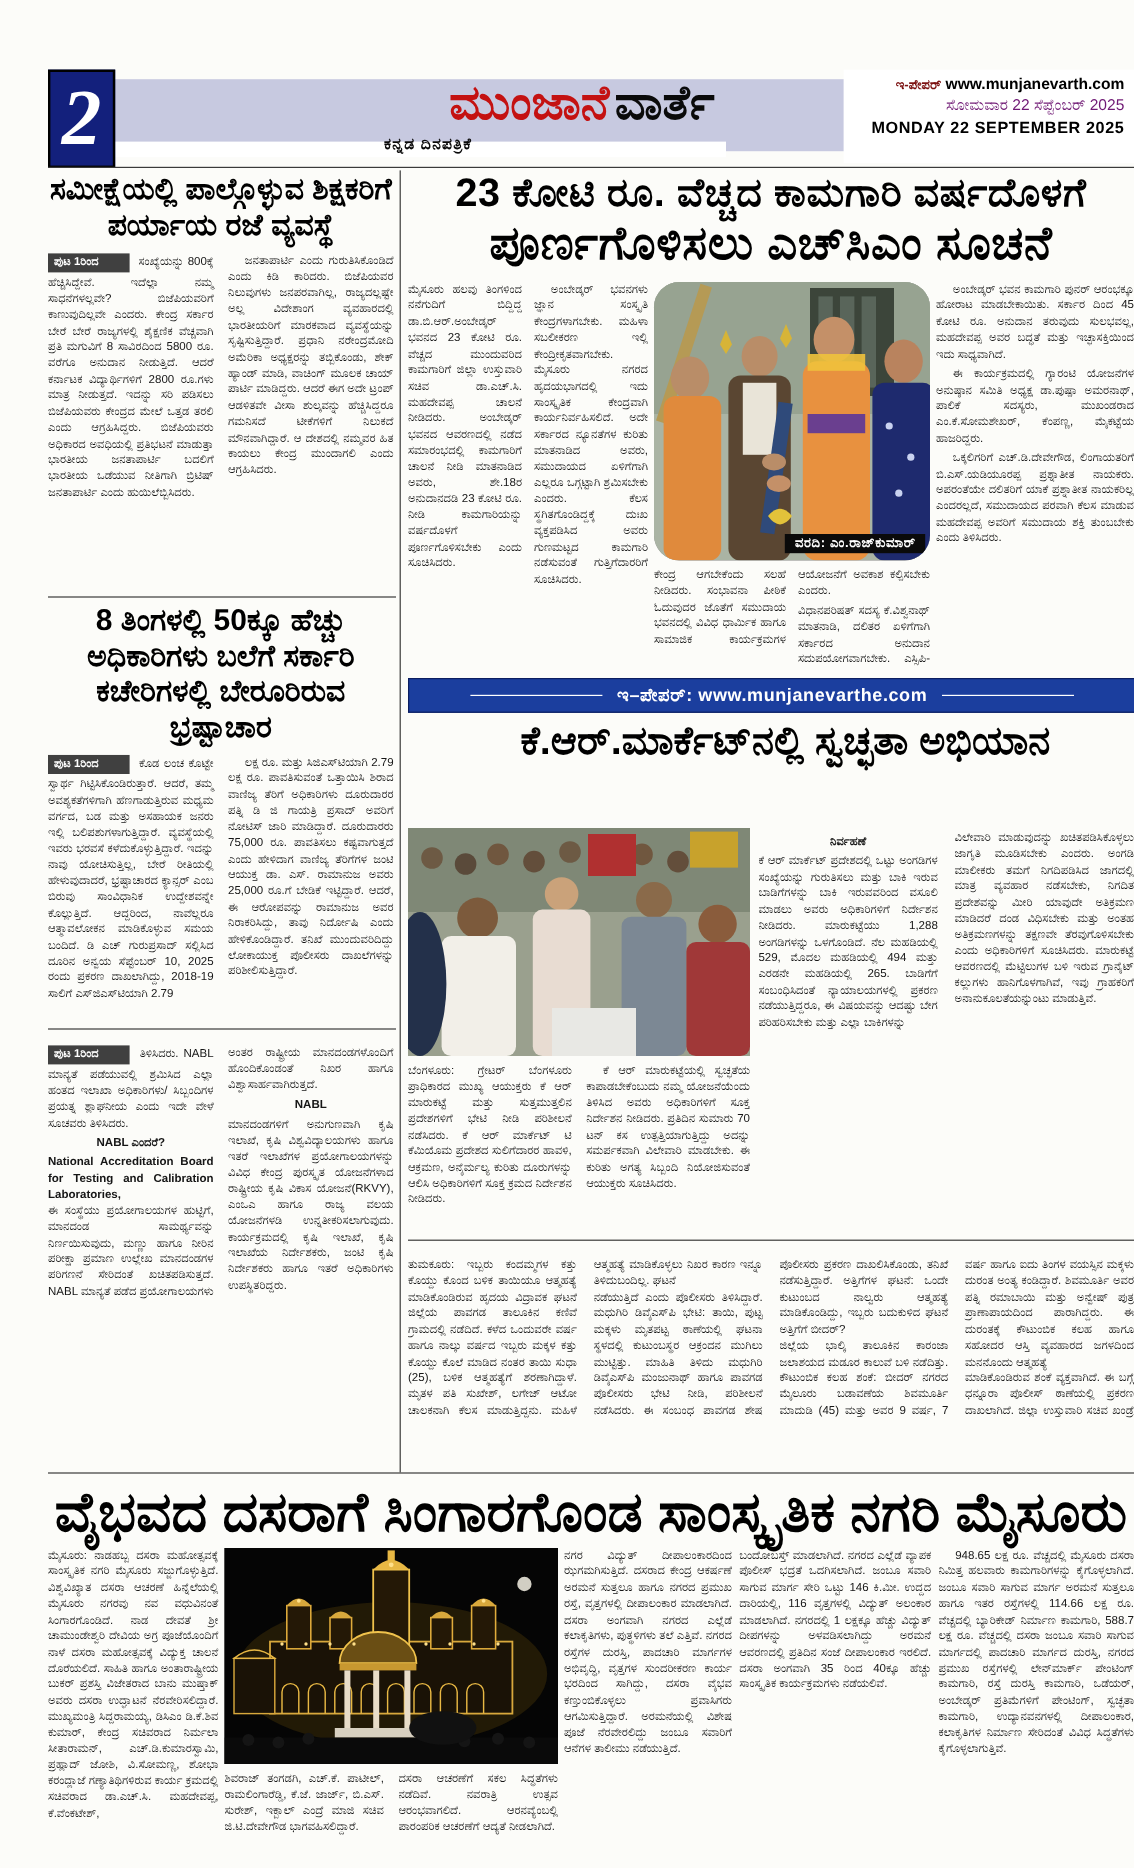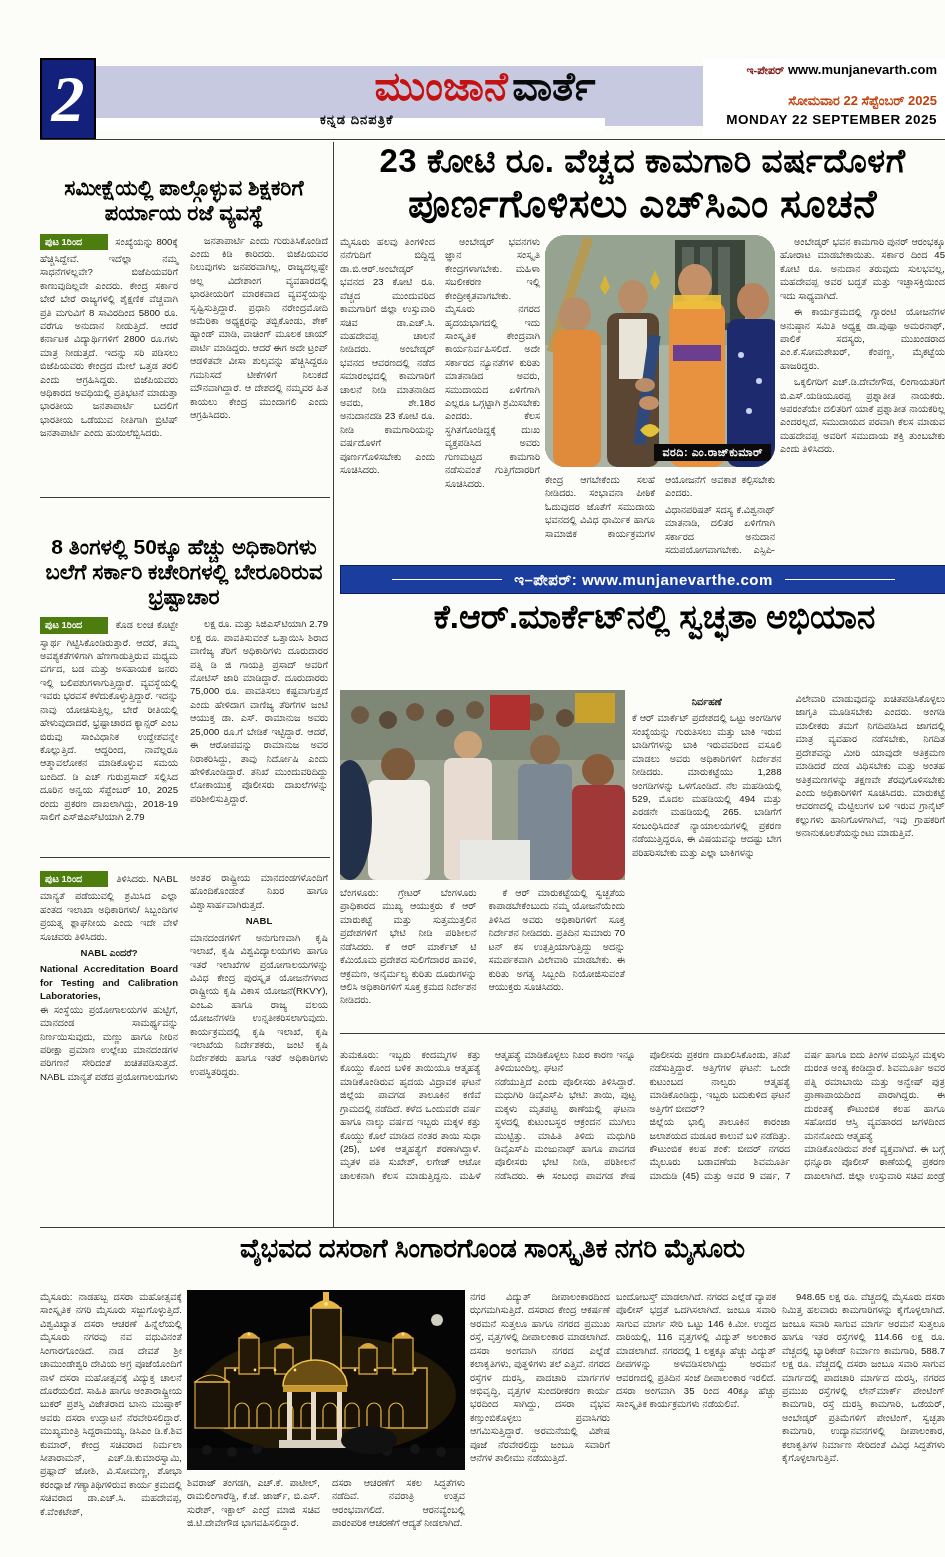--- a/index.html
+++ b/index.html
@@ -18,7 +18,7 @@
   .head-info{background:#ffffff;text-align:right;padding:4px 8px 2px 8px;box-sizing:border-box;}
   .head-info .l1{font-size:13px;font-weight:bold;color:#000;}
   .head-info .l1 .ep{color:#7c1212;font-size:11px;font-weight:bold;}
-  .head-info .l2{font-size:13px;font-weight:bold;color:#c2410c;margin-top:16px;}
+  .head-info .l2{font-size:13px;font-weight:normal;color:#701a75;margin-top:3px;}
   .head-info .l3{font-size:13.5px;font-weight:bold;color:#000;margin-top:3px;letter-spacing:.5px;}
   
   .hrule{border-top:1.5px solid #3a3a3a;}

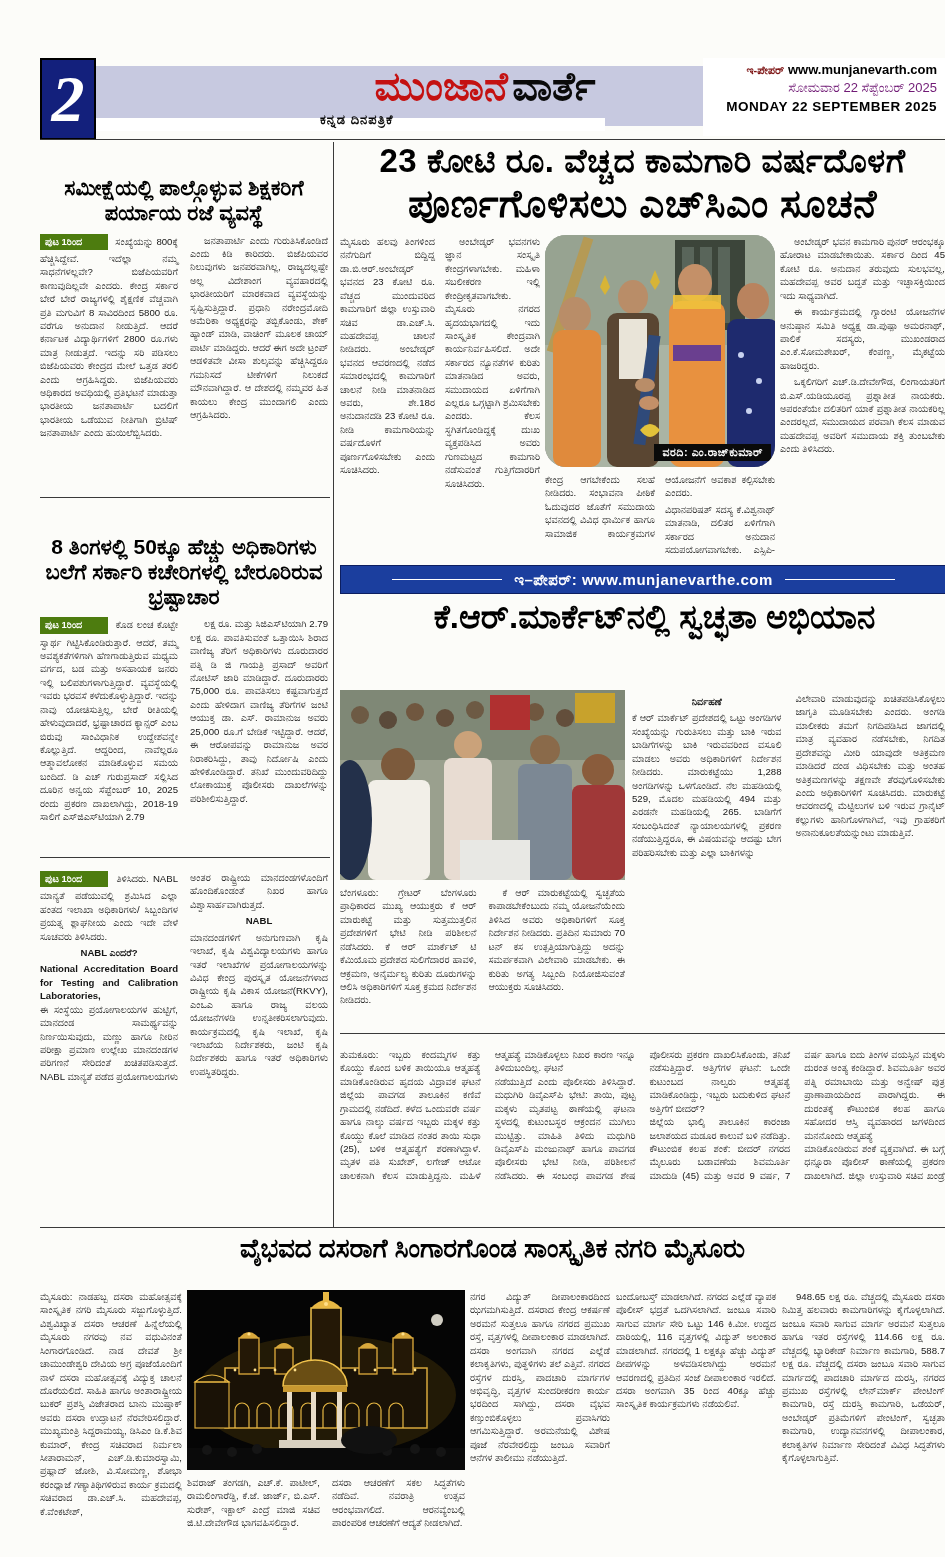--- a/index.html
+++ b/index.html
@@ -25,7 +25,7 @@
   .vrule{border-left:1.2px solid #3a3a3a;}
   
   .hl{font-weight:bold;color:#000;text-align:center;line-height:1.18;}
-  .hl-left{font-size:21px;margin-top:32px;}
+  .hl-left{font-size:25px;}
   .hl-big1{font-size:33px;letter-spacing:.5px;}
   .hl-big2{font-size:39px;letter-spacing:.5px;}
   .hl-kr{font-size:33px;}

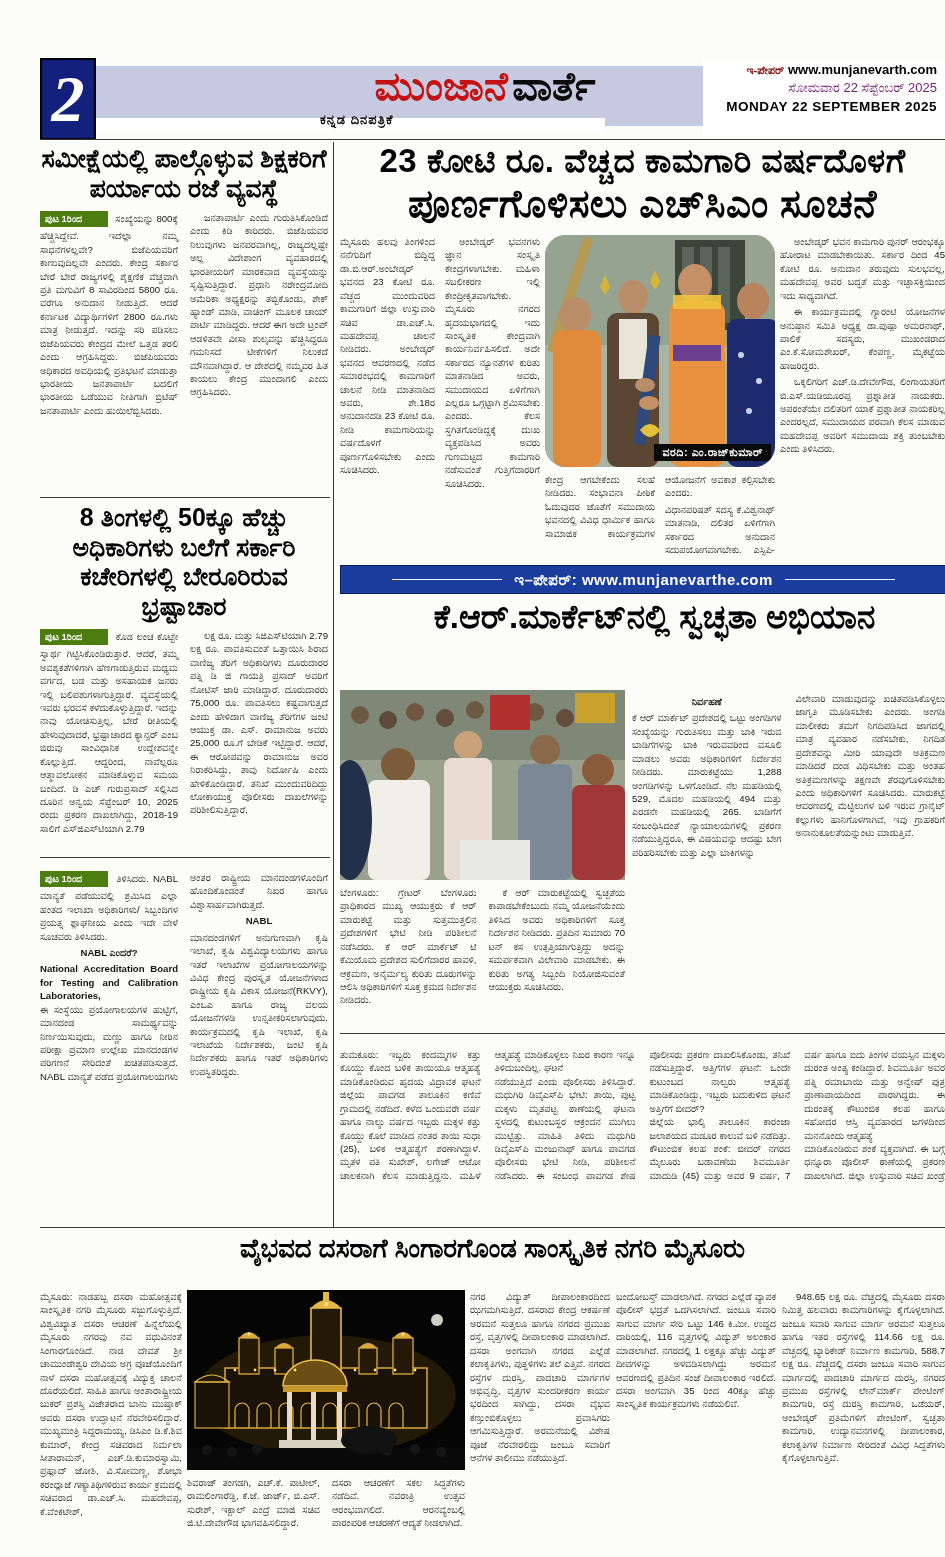--- a/index.html
+++ b/index.html
@@ -36,7 +36,7 @@
   .bt{font-size:9.6px;line-height:1.4;text-align:justify;color:#161616;}
   .cols2{column-count:2;column-gap:12px;}
   .cols4{column-count:4;column-gap:14px;}
-  .tag{display:inline-block;background:#4d7c0f;color:#fff;font-size:9.5px;font-weight:bold;
+  .tag{display:inline-block;background:#404040;color:#fff;font-size:9.5px;font-weight:bold;
        padding:1px 26px 2px 5px;margin:0 4px 2px 0;}
   .bold-center{font-weight:bold;text-align:center;margin:3px 0;}
   .bold-en{font-weight:bold;text-align:justify;}

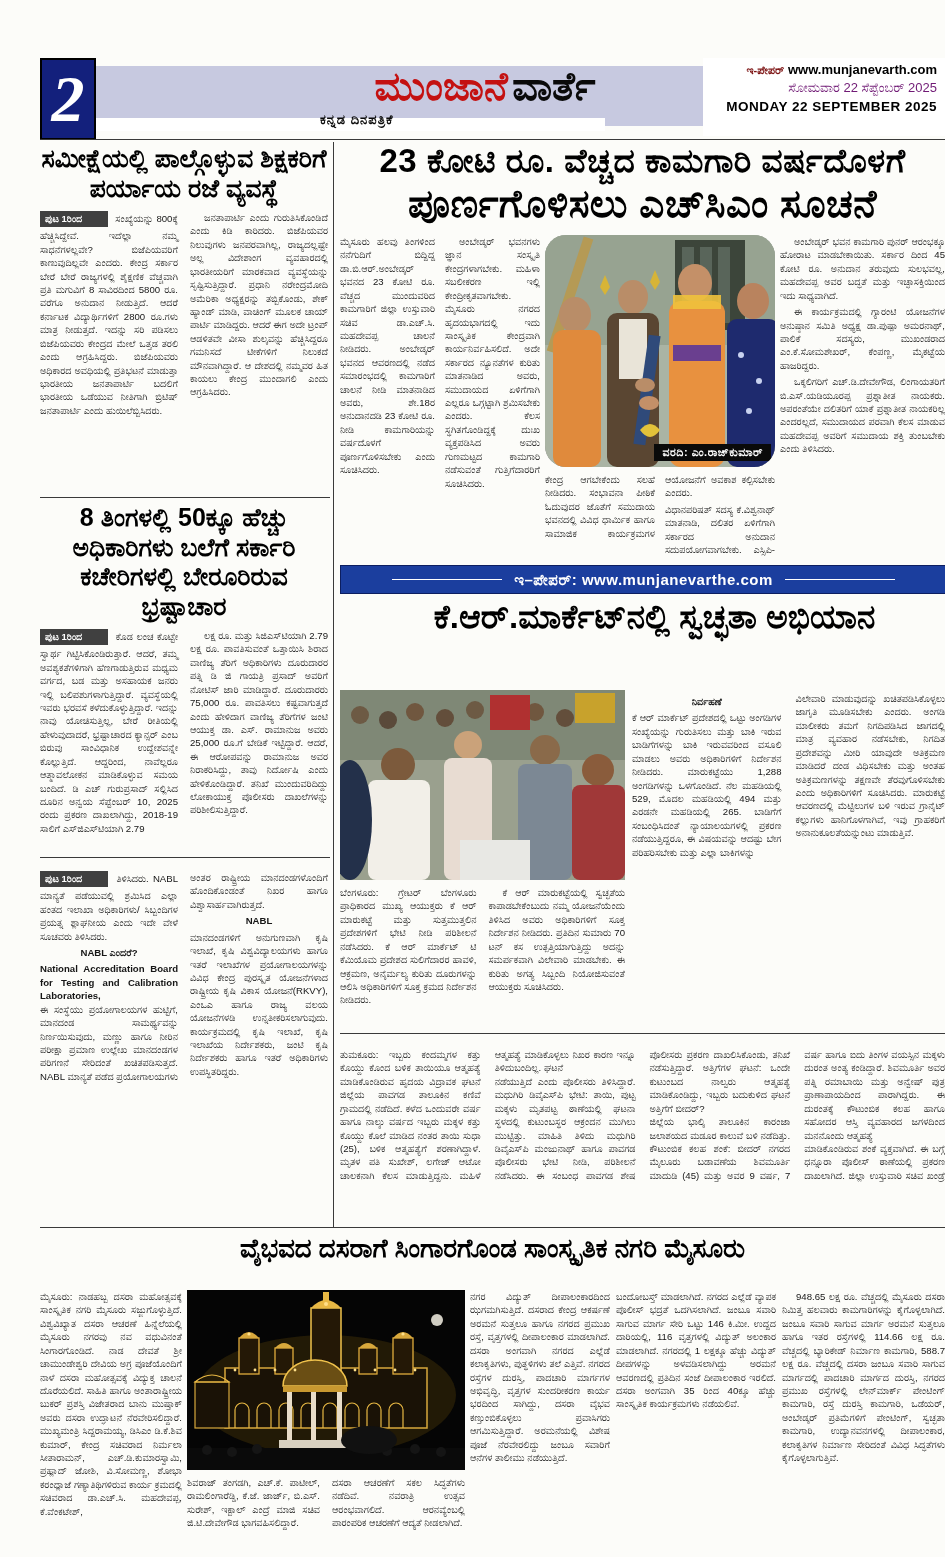--- a/index.html
+++ b/index.html
@@ -31,7 +31,7 @@
   .hl-kr{font-size:33px;}
   .hl-sub{font-size:16.5px;font-weight:bold;text-align:center;}
   .hl-tmk{font-size:23px;}
-  .hl-mys{font-size:26px;text-align:center;}
+  .hl-mys{font-size:46px;text-align:center;}
   
   .bt{font-size:9.6px;line-height:1.4;text-align:justify;color:#161616;}
   .cols2{column-count:2;column-gap:12px;}

